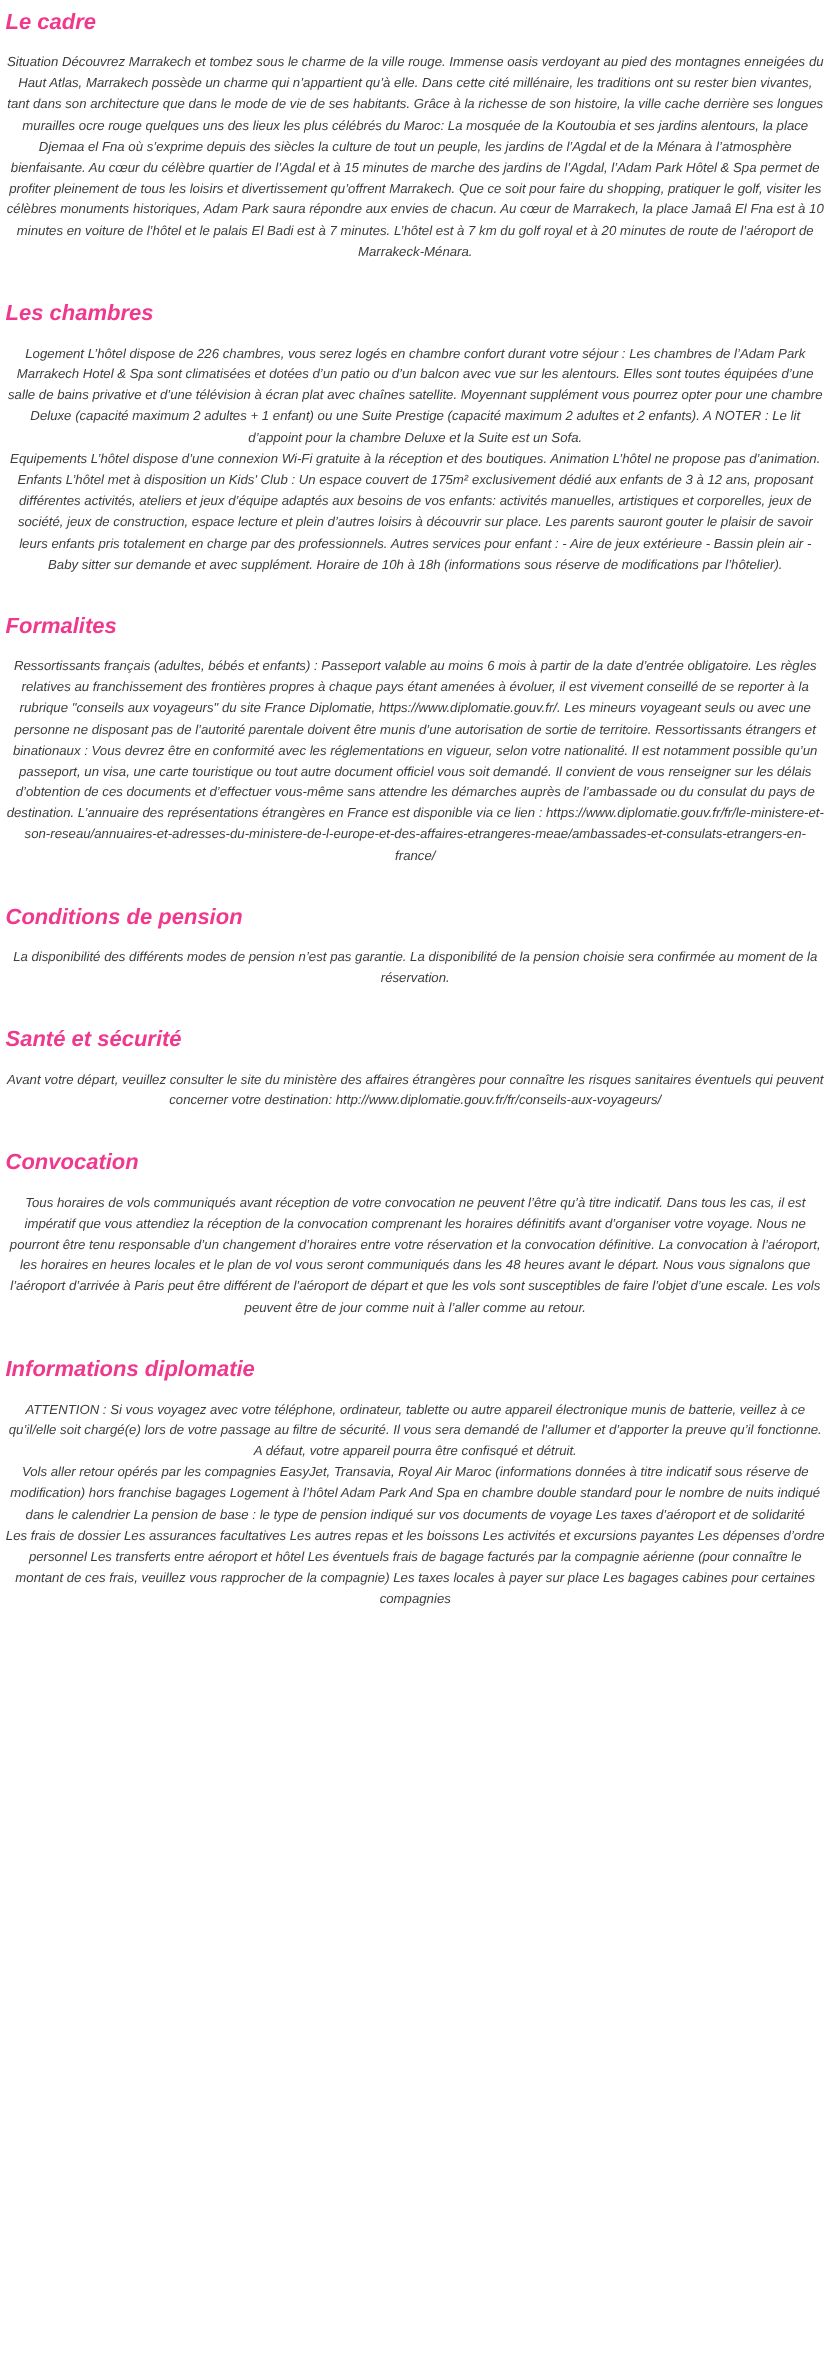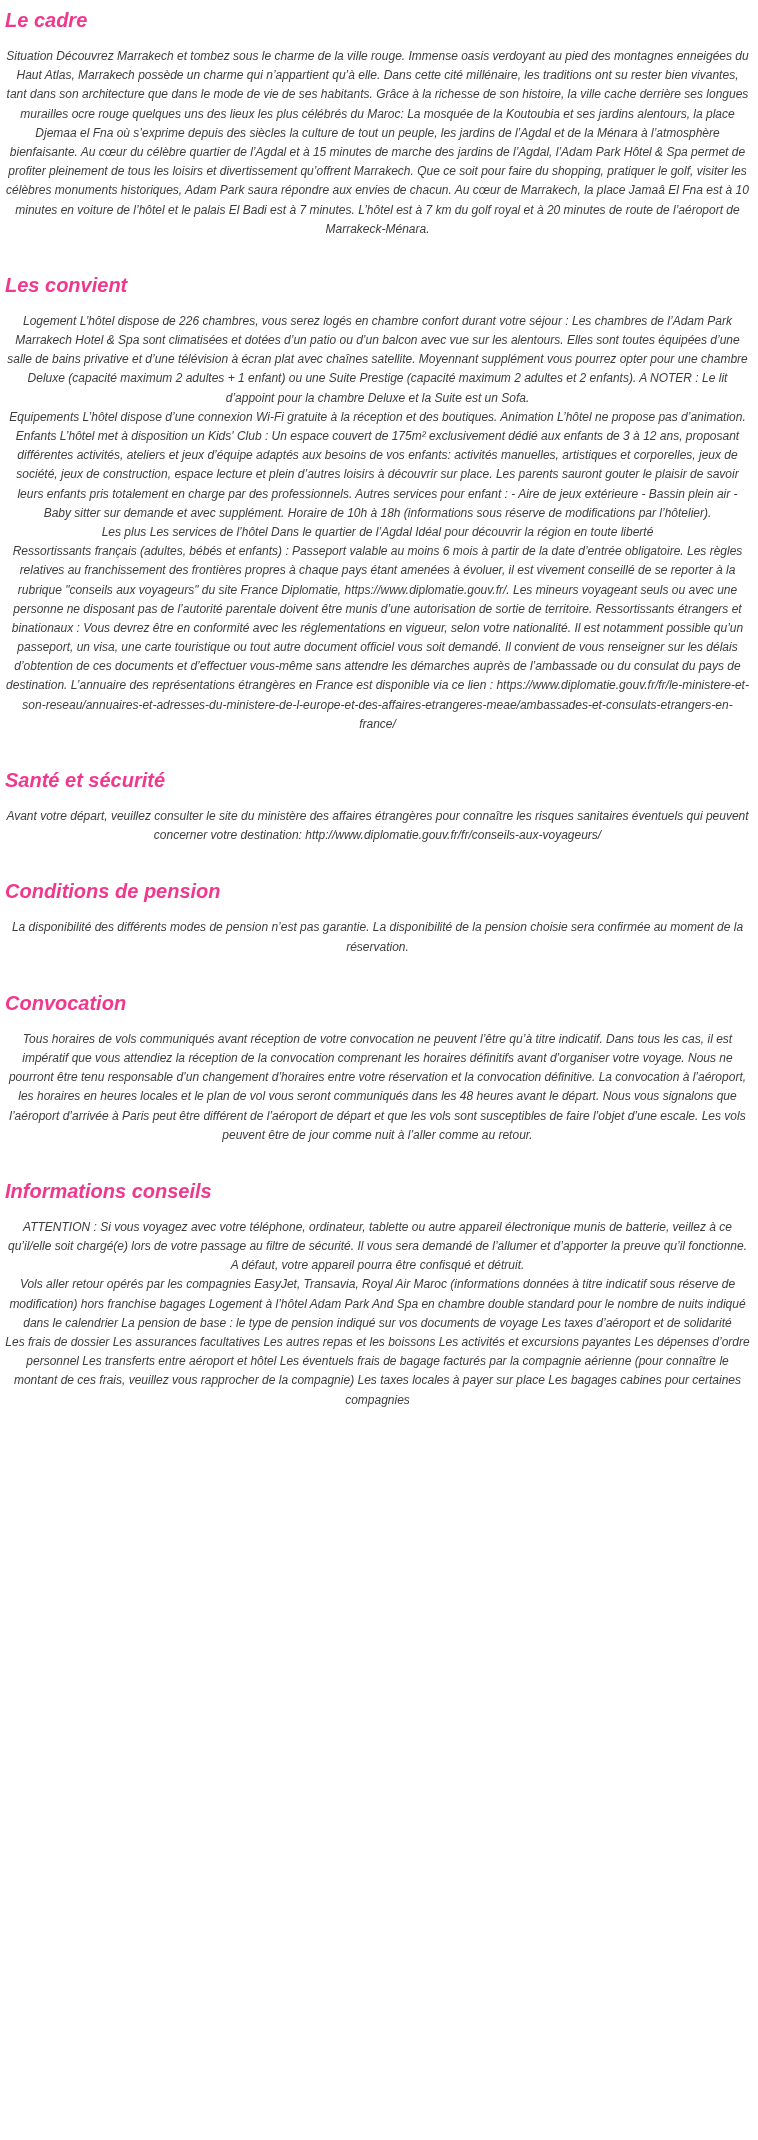--- a/index.html
+++ b/index.html
@@ -53,7 +53,7 @@
   </section>
 
   <section class="sec">
-    <h2 class="sec-title">Les convient</h2>
+    <h2 class="sec-title">Les chambres</h2>
     <p class="sec-body">Logement L’hôtel dispose de 226 chambres, vous serez logés en chambre confort durant votre séjour : Les chambres de l’Adam Park Marrakech Hotel &amp; Spa sont climatisées et dotées d’un patio ou d’un balcon avec vue sur les alentours. Elles sont toutes équipées d’une salle de bains privative et d’une télévision à écran plat avec chaînes satellite. Moyennant supplément vous pourrez opter pour une chambre Deluxe (capacité maximum 2 adultes + 1 enfant) ou une Suite Prestige (capacité maximum 2 adultes et 2 enfants). A NOTER : Le lit d’appoint pour la chambre Deluxe et la Suite est un Sofa.</p>
   </section>
 

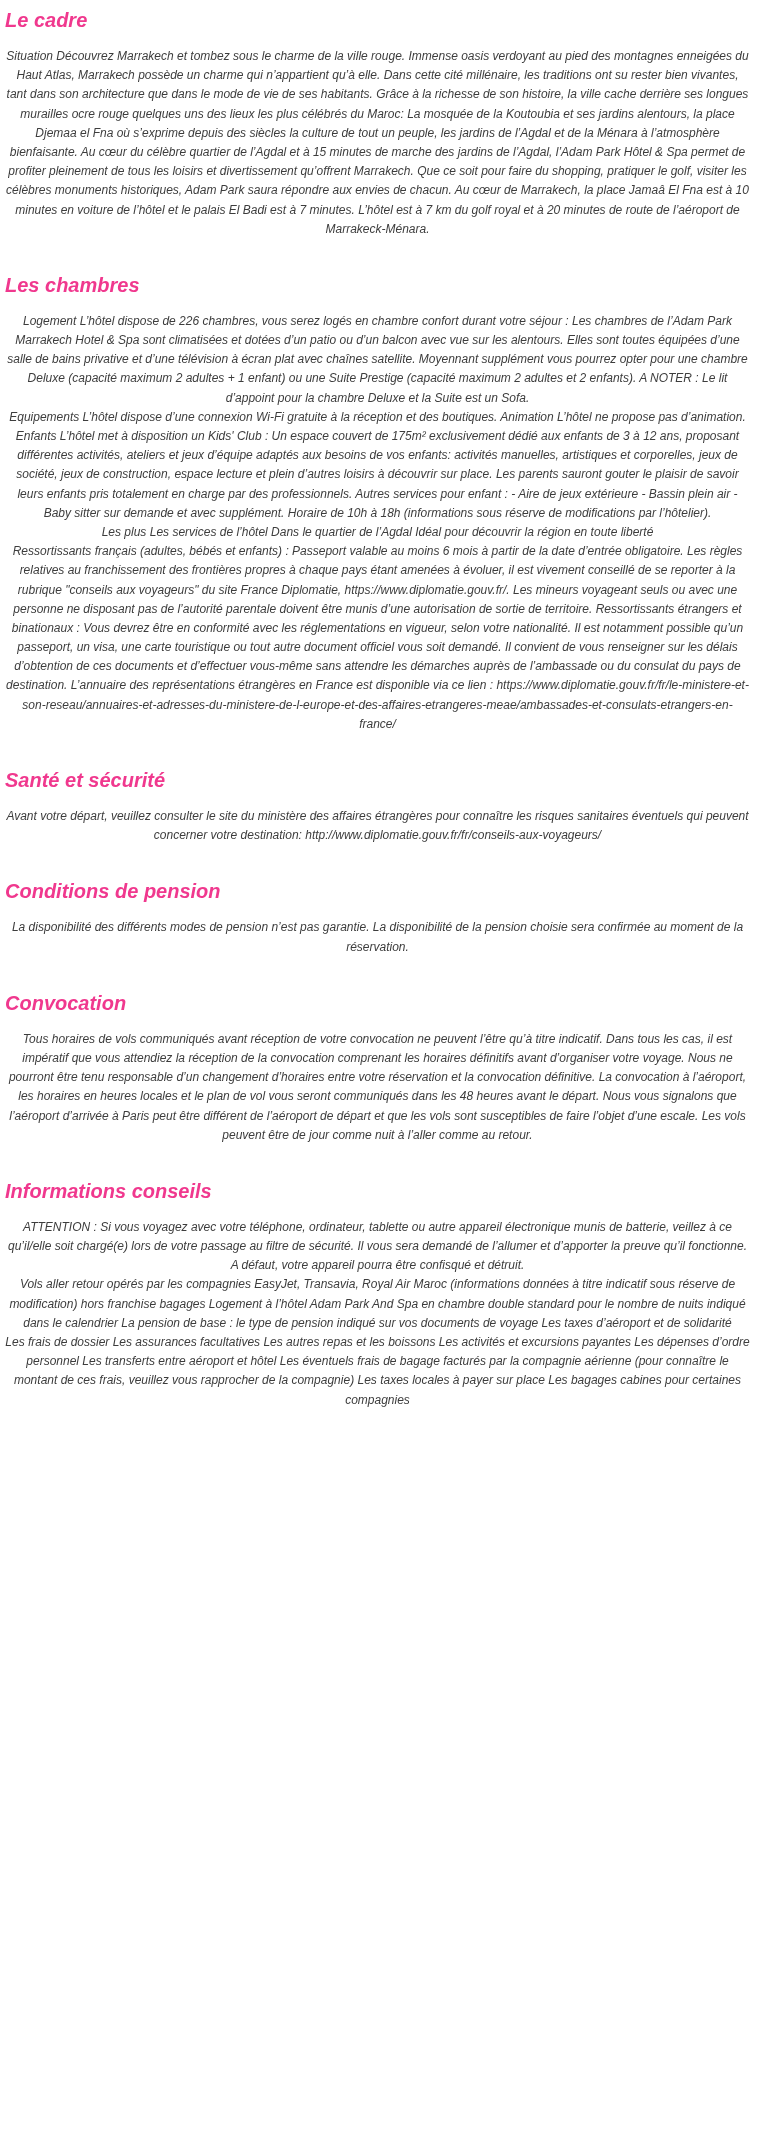--- a/index.html
+++ b/index.html
@@ -62,7 +62,6 @@
   </section>
 
   <section class="sec">
-    <p class="sec-body">Les plus Les services de l’hôtel Dans le quartier de l’Agdal Idéal pour découvrir la région en toute liberté</p>
   </section>
 
   <section class="sec">

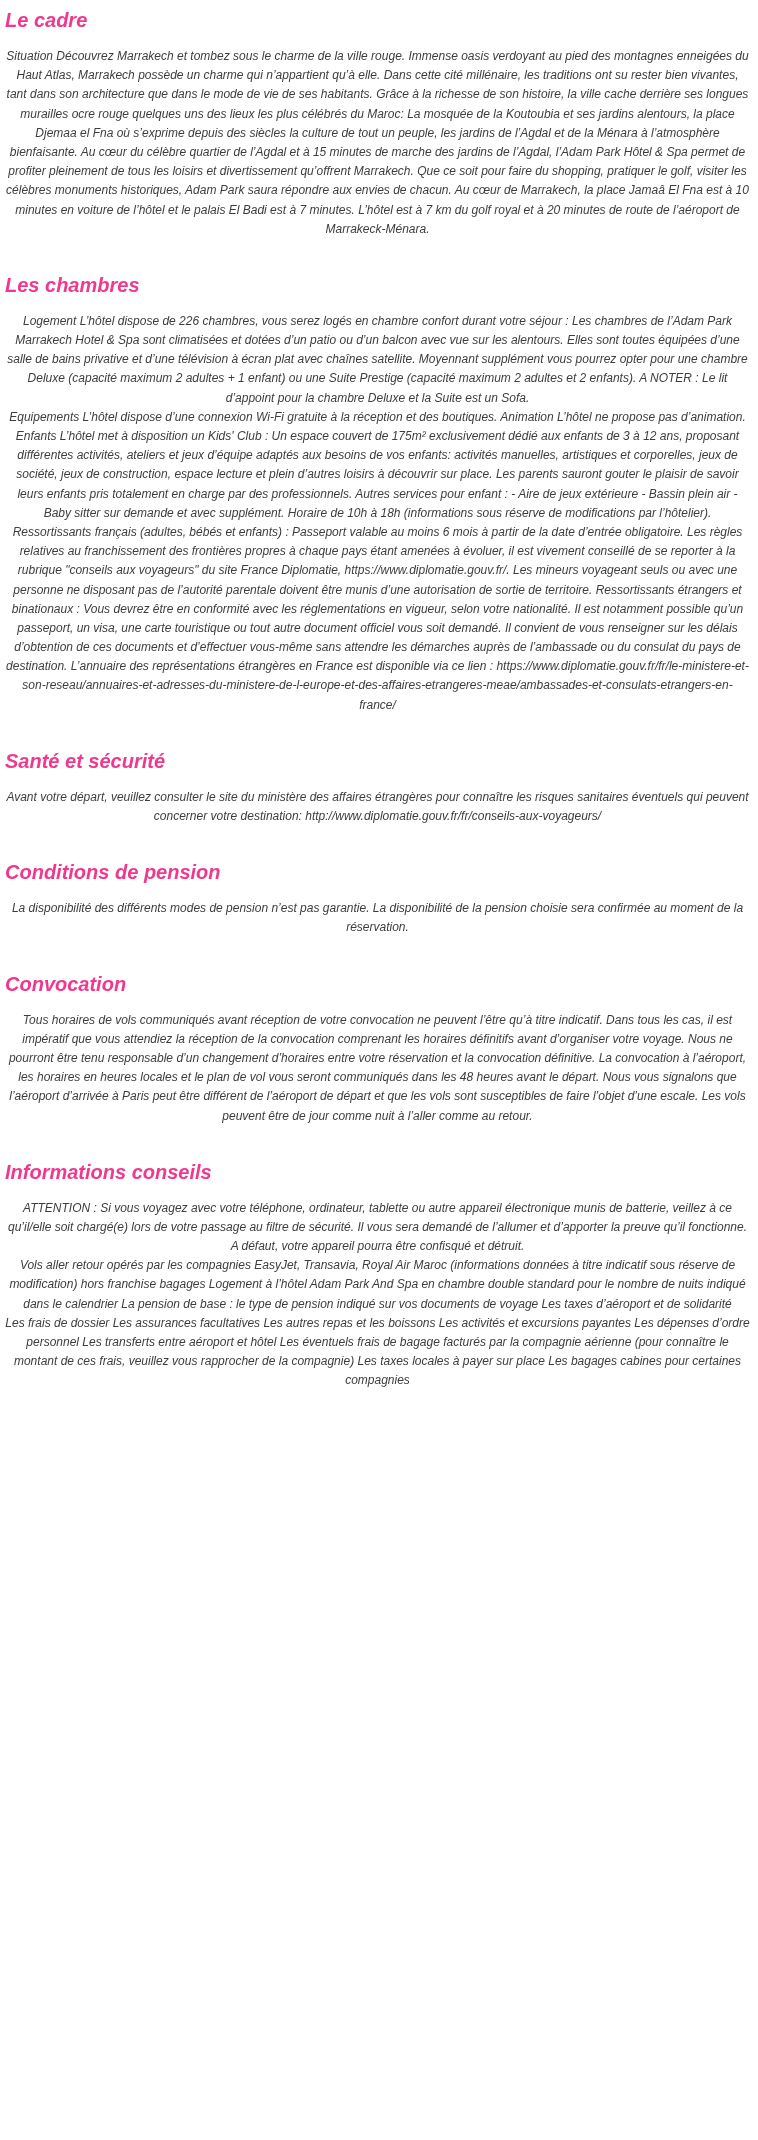--- a/index.html
+++ b/index.html
@@ -65,6 +65,7 @@
   </section>
 
   <section class="sec">
+    <h2 class="sec-title">Formalites</h2>
     <p class="sec-body">Ressortissants français (adultes, bébés et enfants) : Passeport valable au moins 6 mois à partir de la date d’entrée obligatoire. Les règles relatives au franchissement des frontières propres à chaque pays étant amenées à évoluer, il est vivement conseillé de se reporter à la rubrique "conseils aux voyageurs" du site France Diplomatie, https://www.diplomatie.gouv.fr/. Les mineurs voyageant seuls ou avec une personne ne disposant pas de l’autorité parentale doivent être munis d’une autorisation de sortie de territoire. Ressortissants étrangers et binationaux : Vous devrez être en conformité avec les réglementations en vigueur, selon votre nationalité. Il est notamment possible qu’un passeport, un visa, une carte touristique ou tout autre document officiel vous soit demandé. Il convient de vous renseigner sur les délais d’obtention de ces documents et d’effectuer vous-même sans attendre les démarches auprès de l’ambassade ou du consulat du pays de destination. L’annuaire des représentations étrangères en France est disponible via ce lien : https://www.diplomatie.gouv.fr/fr/le-ministere-et-son-reseau/annuaires-et-adresses-du-ministere-de-l-europe-et-des-affaires-etrangeres-meae/ambassades-et-consulats-etrangers-en-france/</p>
   </section>
 

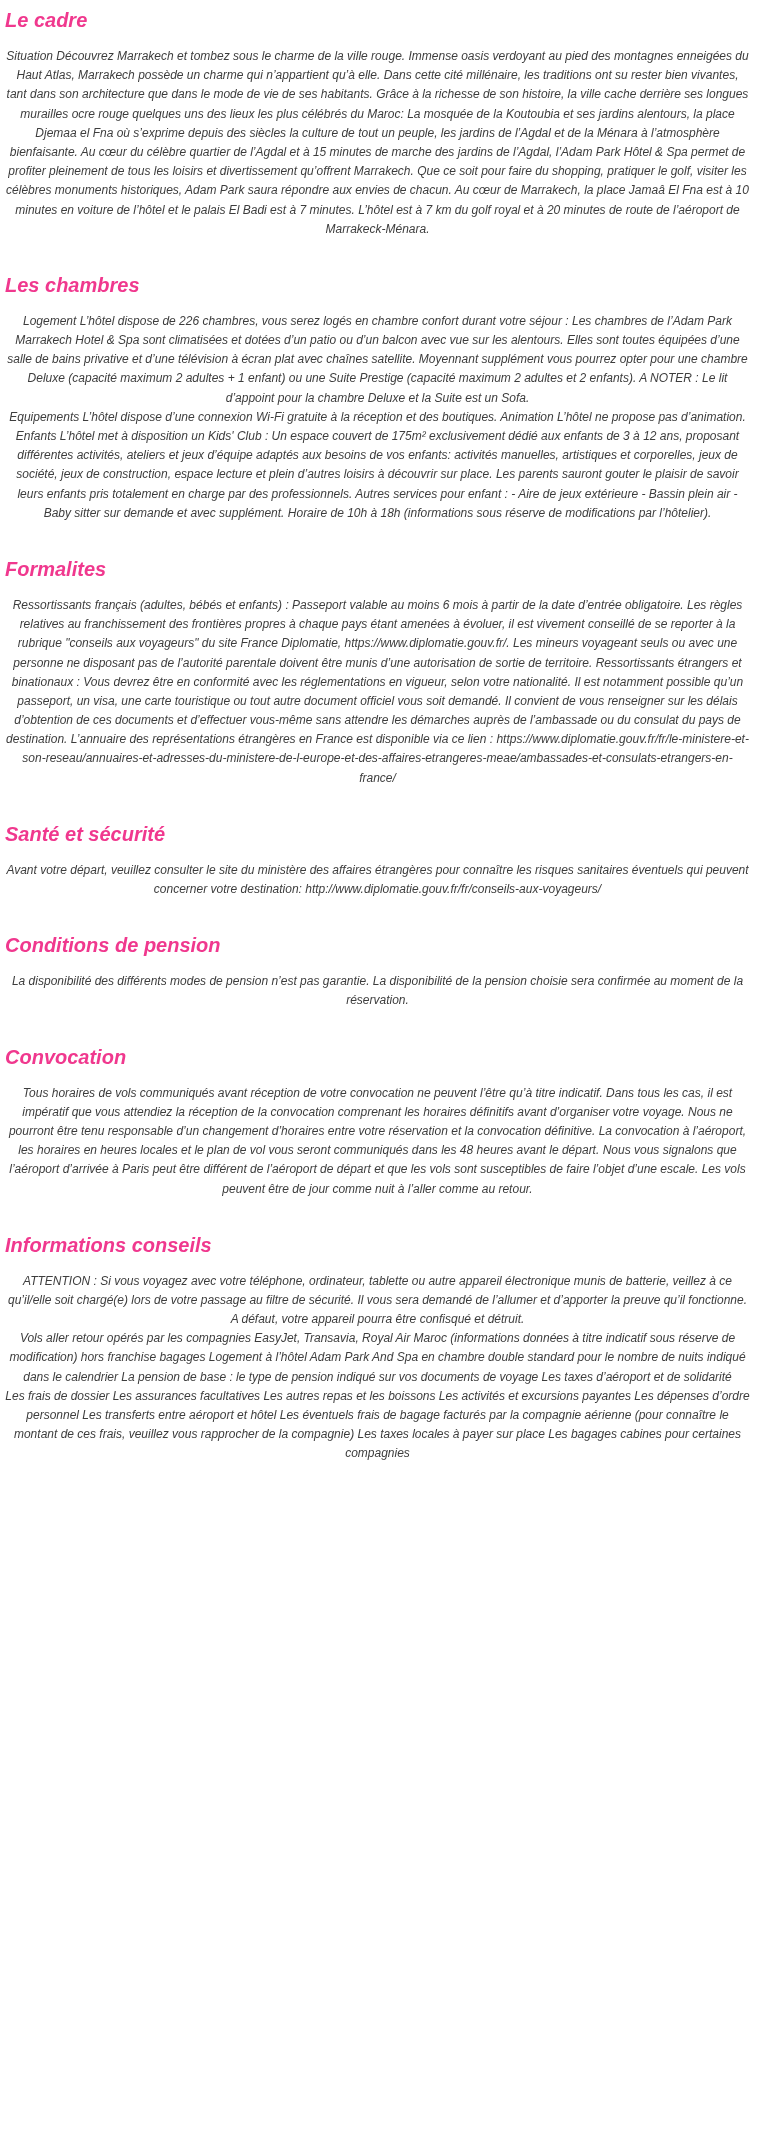--- a/index.html
+++ b/index.html
@@ -70,13 +70,13 @@
   </section>
 
   <section class="sec">
-    <h2 class="sec-title">Santé et sécurité</h2>
-    <p class="sec-body">Avant votre départ, veuillez consulter le site du ministère des affaires étrangères pour connaître les risques sanitaires éventuels qui peuvent concerner votre destination: http://www.diplomatie.gouv.fr/fr/conseils-aux-voyageurs/</p>
+    <h2 class="sec-title">Conditions de pension</h2>
+    <p class="sec-body">La disponibilité des différents modes de pension n’est pas garantie. La disponibilité de la pension choisie sera confirmée au moment de la réservation.</p>
   </section>
 
   <section class="sec">
-    <h2 class="sec-title">Conditions de pension</h2>
-    <p class="sec-body">La disponibilité des différents modes de pension n’est pas garantie. La disponibilité de la pension choisie sera confirmée au moment de la réservation.</p>
+    <h2 class="sec-title">Santé et sécurité</h2>
+    <p class="sec-body">Avant votre départ, veuillez consulter le site du ministère des affaires étrangères pour connaître les risques sanitaires éventuels qui peuvent concerner votre destination: http://www.diplomatie.gouv.fr/fr/conseils-aux-voyageurs/</p>
   </section>
 
   <section class="sec">

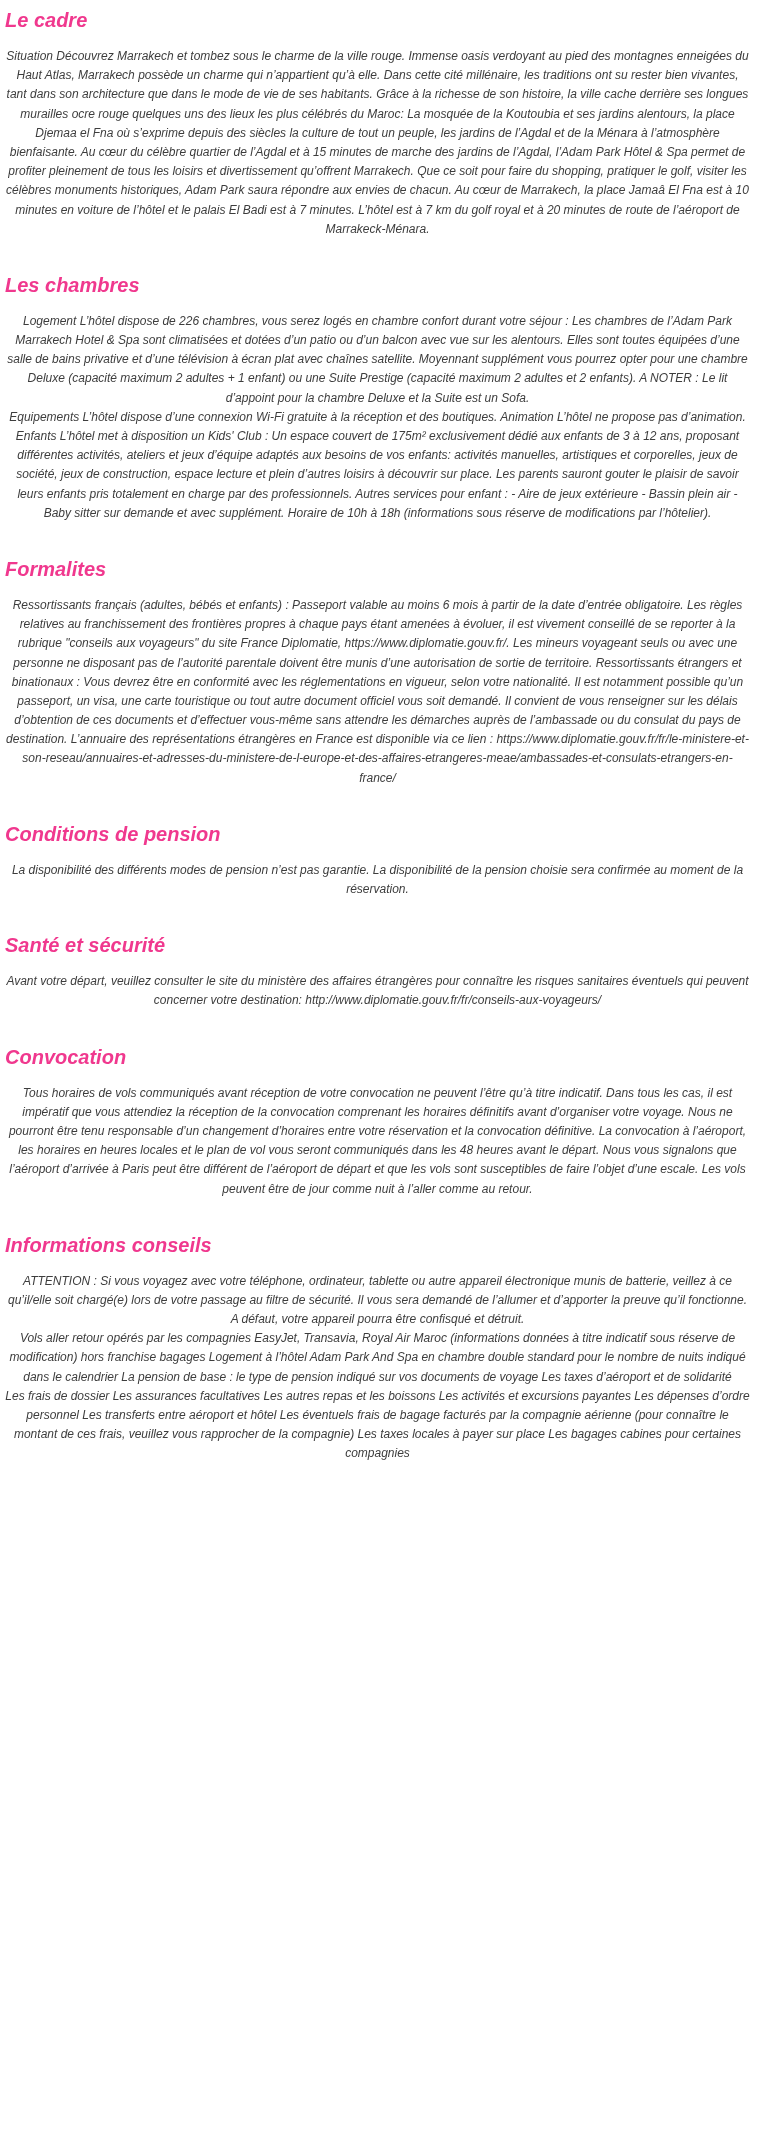--- a/index.html
+++ b/index.html
@@ -85,7 +85,7 @@
   </section>
 
   <section class="sec">
-    <h2 class="sec-title">Informations conseils</h2>
+    <h2 class="sec-title">Informations diplomatie</h2>
     <p class="sec-body">ATTENTION : Si vous voyagez avec votre téléphone, ordinateur, tablette ou autre appareil électronique munis de batterie, veillez à ce qu’il/elle soit chargé(e) lors de votre passage au filtre de sécurité. Il vous sera demandé de l’allumer et d’apporter la preuve qu’il fonctionne. A défaut, votre appareil pourra être confisqué et détruit.</p>
   </section>
 

